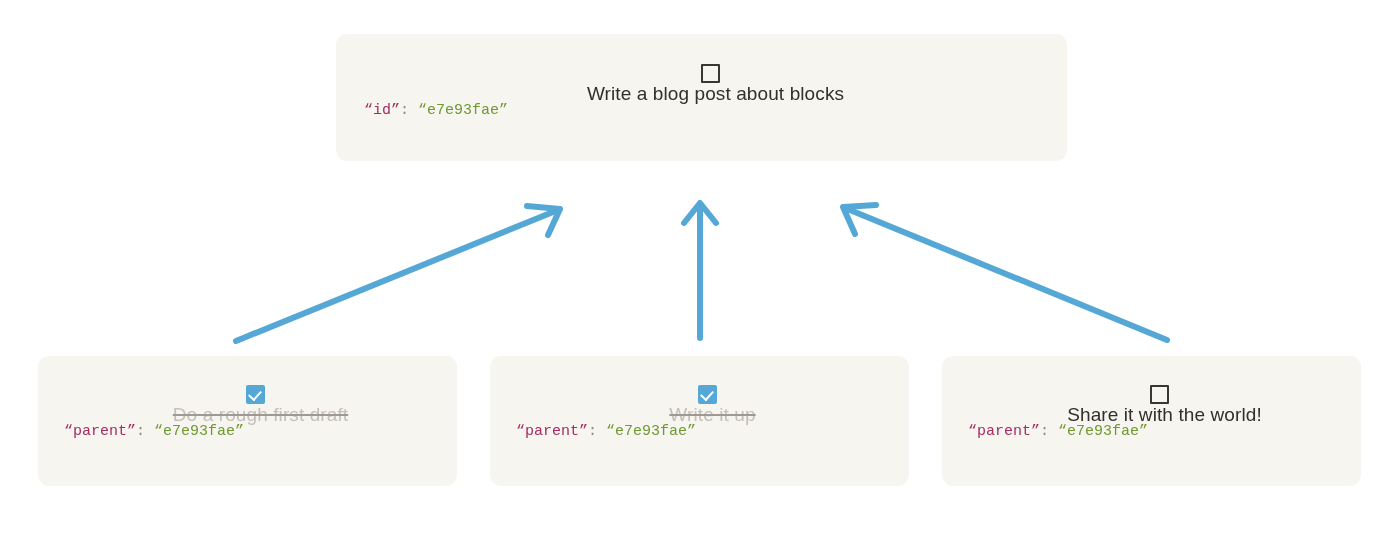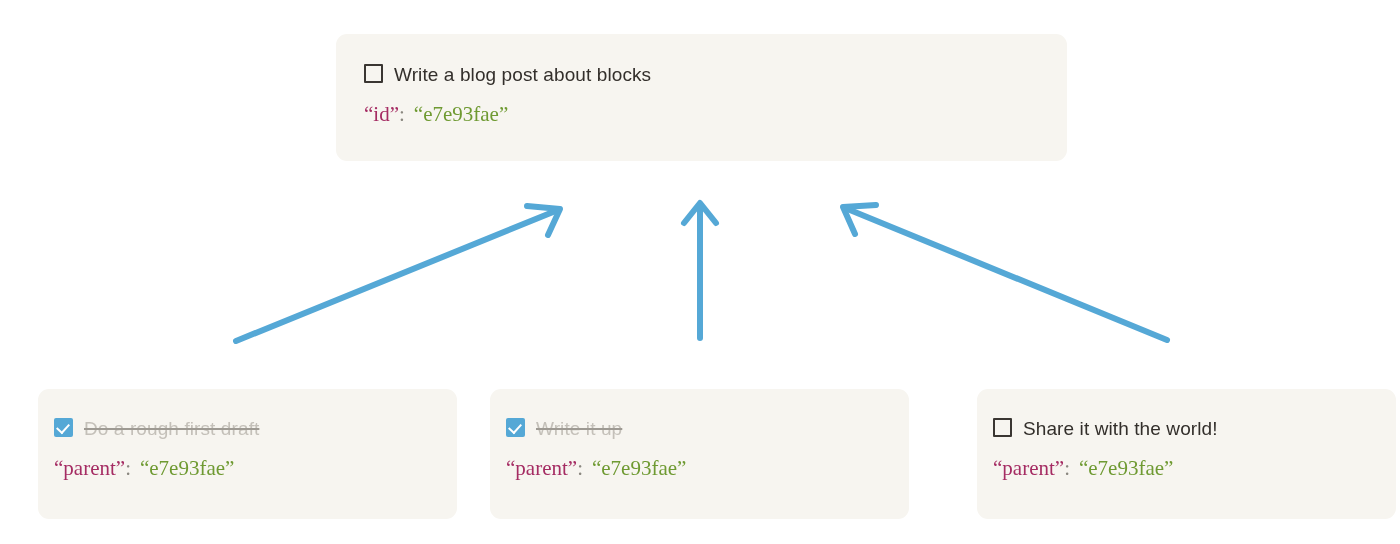--- a/index.html
+++ b/index.html
@@ -46,7 +46,9 @@
   
   .todo-row {
     display: flex;
+    align-items: center;
     height: 24px;
+    flex-direction: column;
   }
   .checkbox {
     width: 19px;

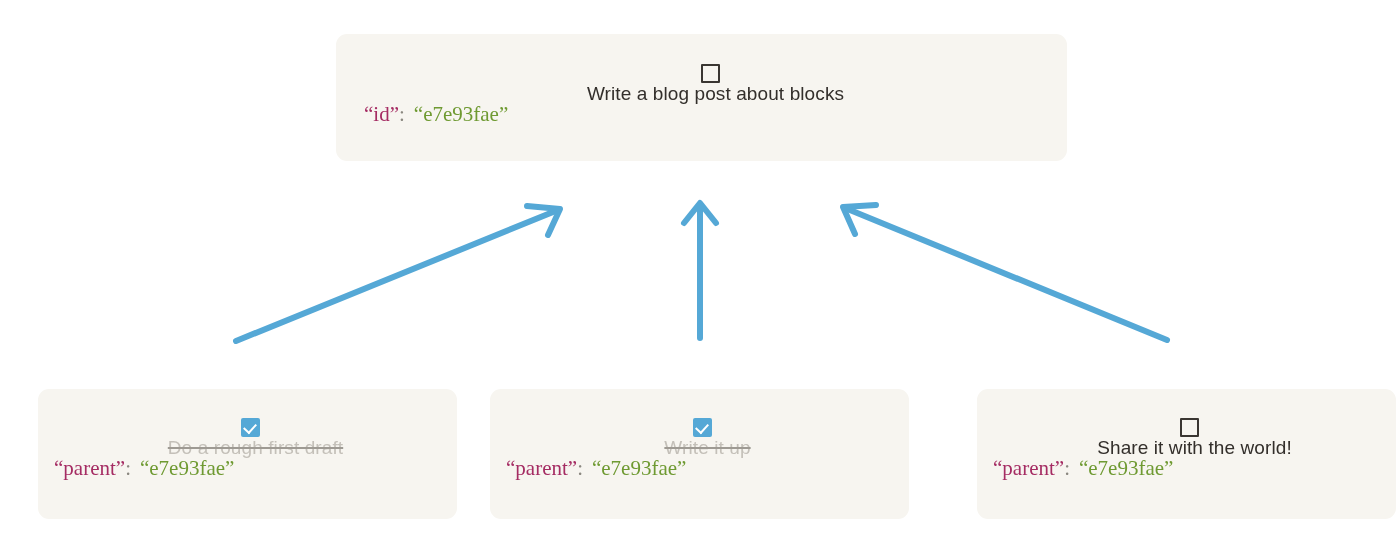--- a/index.html
+++ b/index.html
@@ -95,8 +95,8 @@
   
   .json-row {
     margin-top: 14px;
-    font-family: Liberation Serif, serif;
-    font-size: 21px;
+    font-family: Liberation Mono, monospace;
+    font-size: 15px;
     white-space: nowrap;
     letter-spacing: 0px;
   }

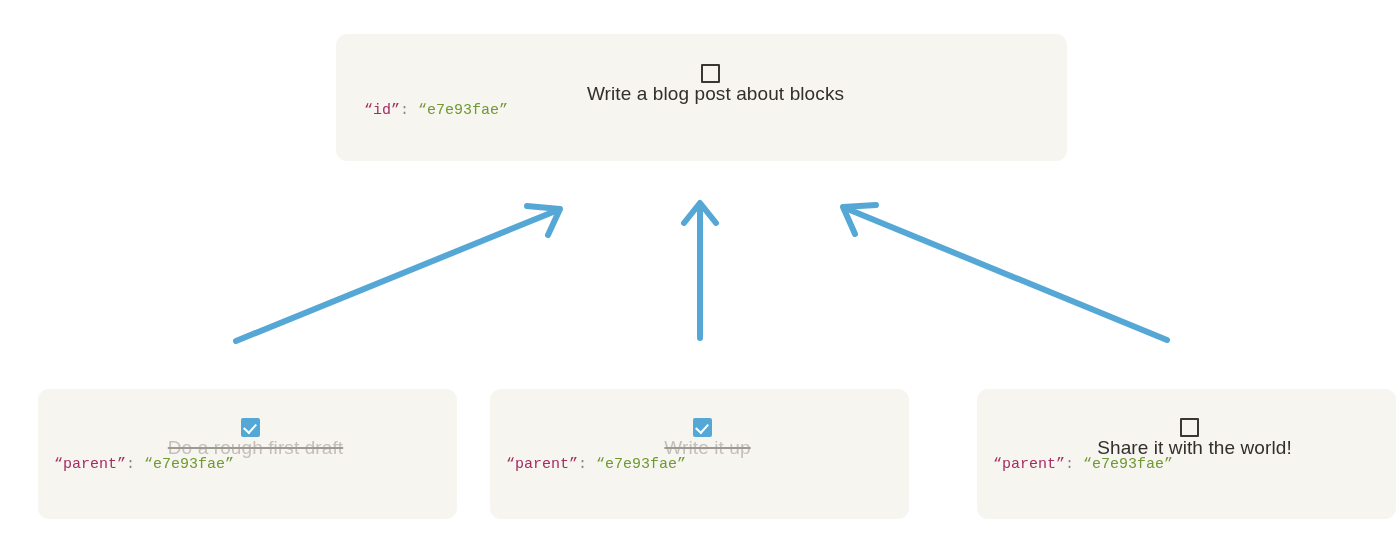--- a/index.html
+++ b/index.html
@@ -34,10 +34,10 @@
     padding: 30px 0 0 28px;
   }
   .card-child {
-    top: 389px;
+    top: 356px;
     width: 419px;
     height: 130px;
-    padding: 29px 0 0 16px;
+    padding: 29px 0 0 26px;
   }
   .card-child-1 { left: 38px; }
   .card-child-2 { left: 490px; }

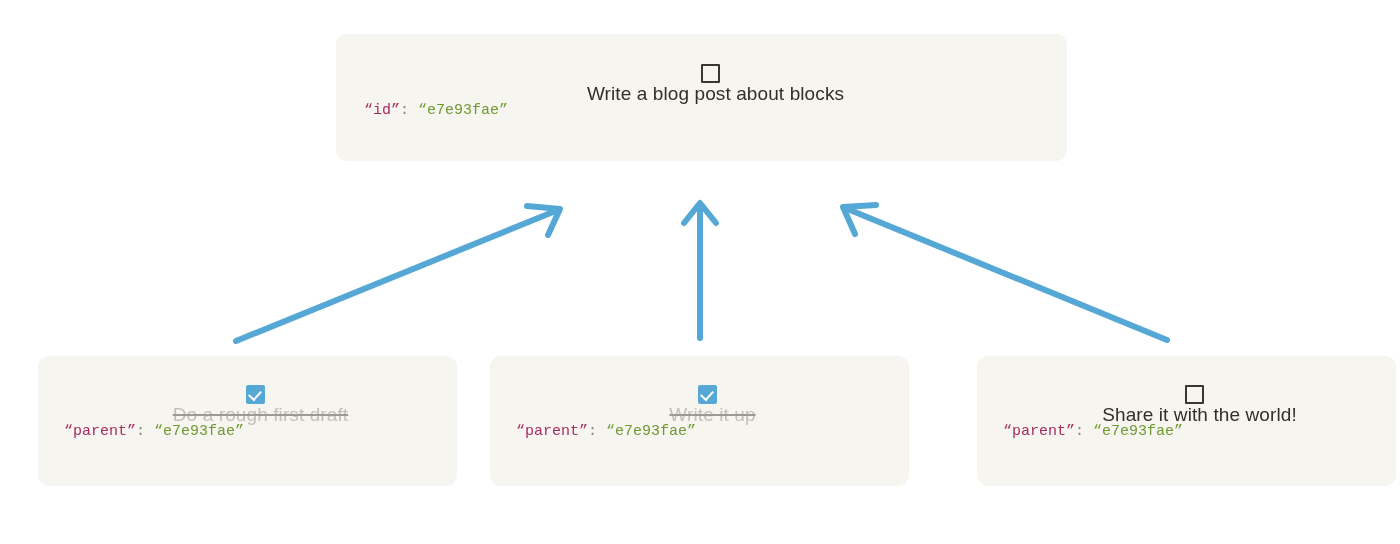--- a/index.html
+++ b/index.html
@@ -41,7 +41,7 @@
   }
   .card-child-1 { left: 38px; }
   .card-child-2 { left: 490px; }
-  .card-child-3 { left: 942px; margin-left: 35px; }
+  .card-child-3 { left: 942px; }
 
   
   .todo-row {

